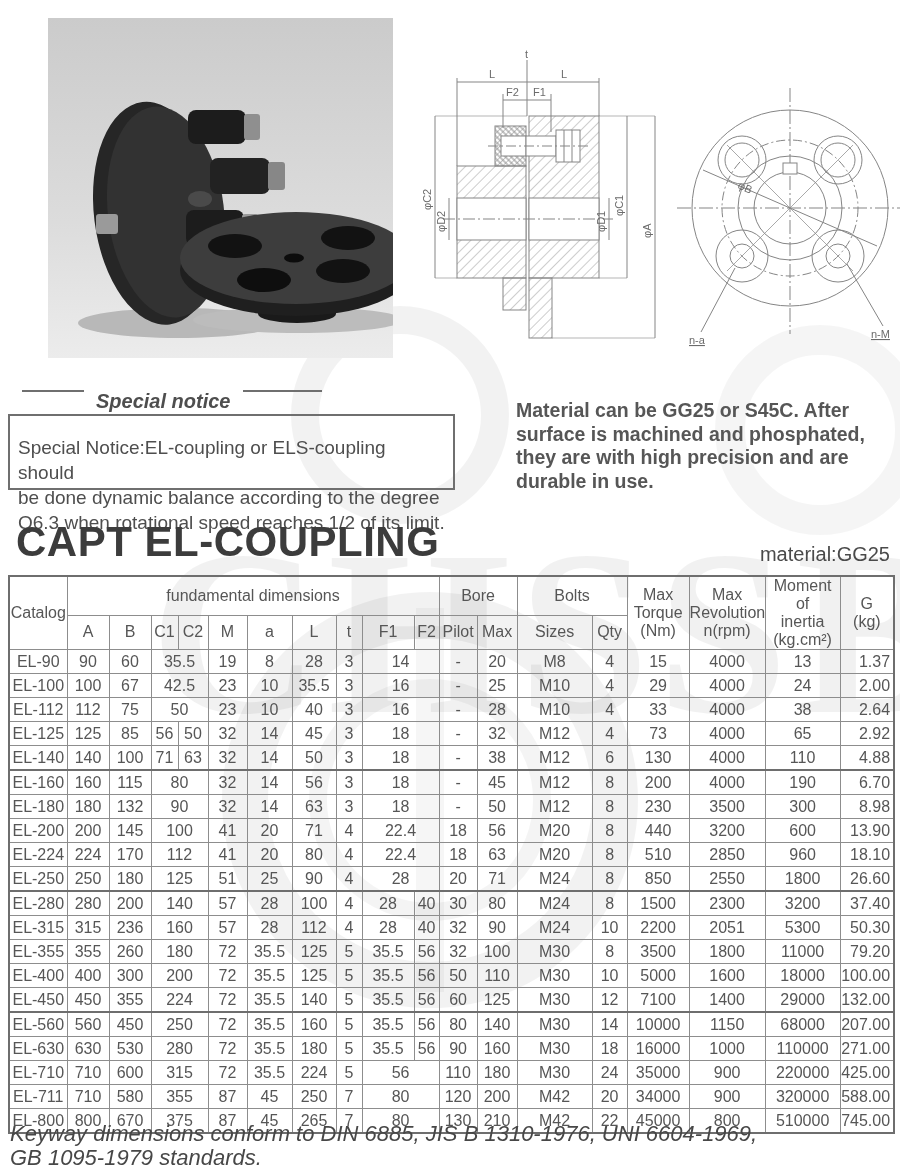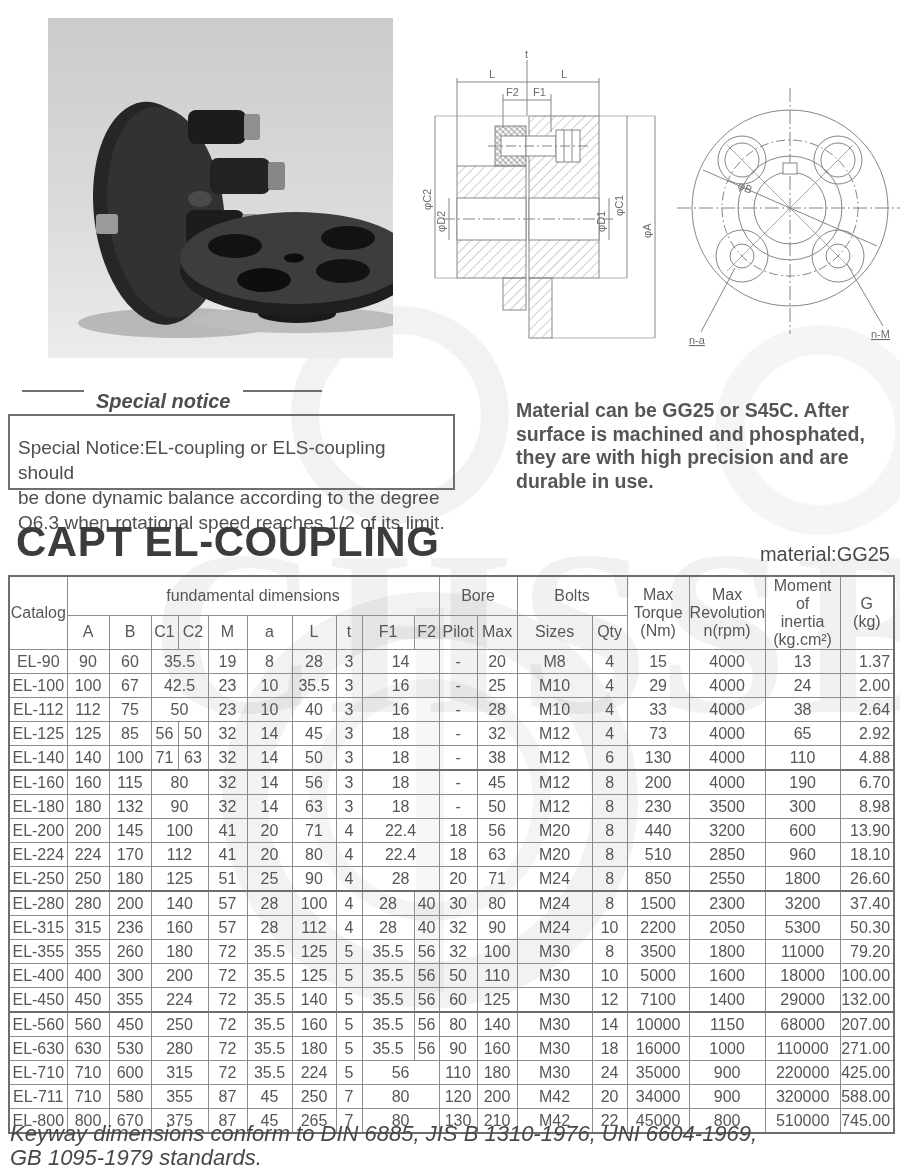--- a/index.html
+++ b/index.html
@@ -500,7 +500,7 @@
           <td>M24</td>
           <td>10</td>
           <td>2200</td>
-          <td>2050</td>
+          <td>2051</td>
           <td>5300</td>
           <td>50.30</td>
         </tr>

